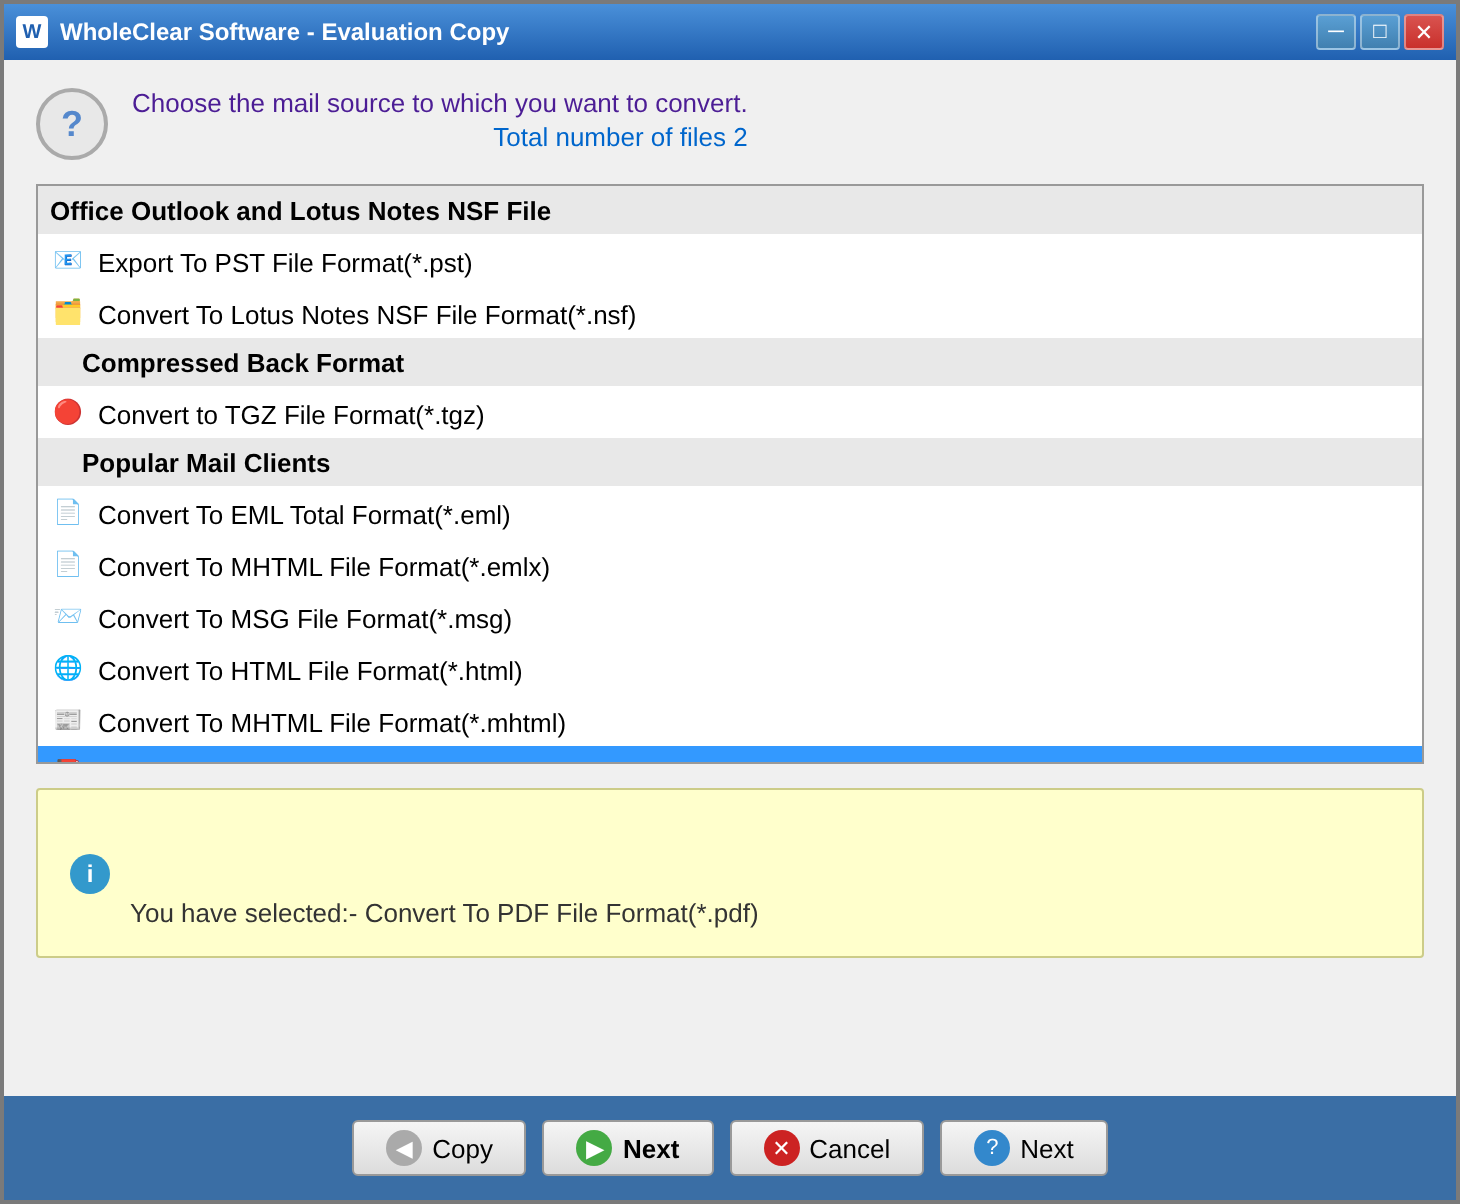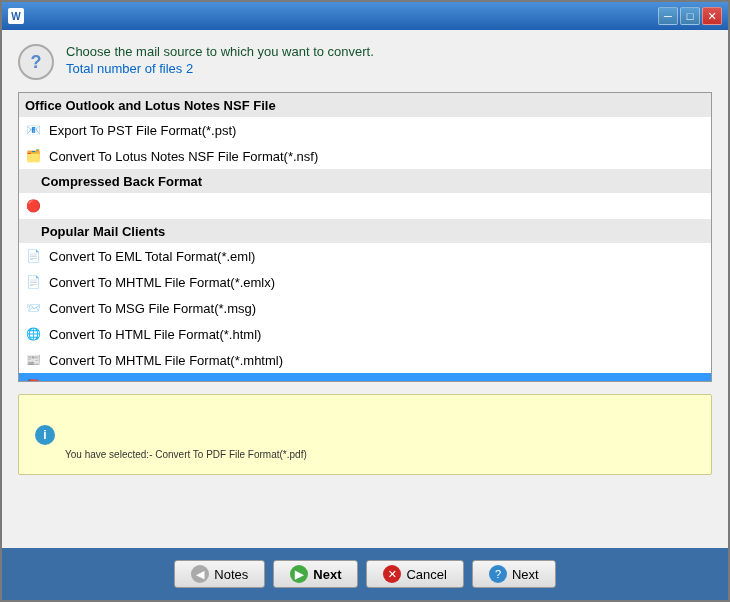--- a/index.html
+++ b/index.html
@@ -260,6 +260,7 @@
   <div class="title-bar">
     <div class="title-bar-left">
       <div class="title-icon">W</div>
+      <span class="title-text">WholeClear Software - Evaluation Copy</span>
     </div>
     <div class="title-controls">
       <div class="title-btn min">─</div>

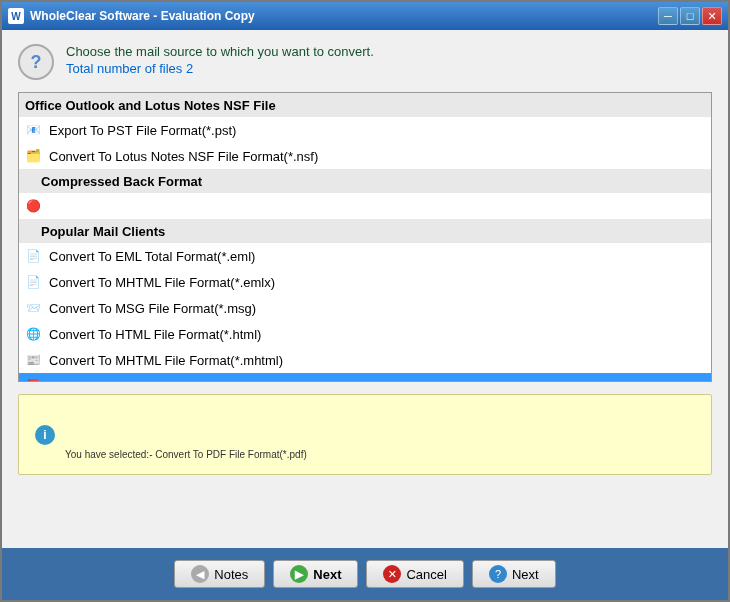--- a/index.html
+++ b/index.html
@@ -103,7 +103,7 @@
       gap: 2px;
     }
     .header-main {
-      color: #14532d;
+      color: #4c1d95;
       font-size: 13px;
     }
     .header-sub {

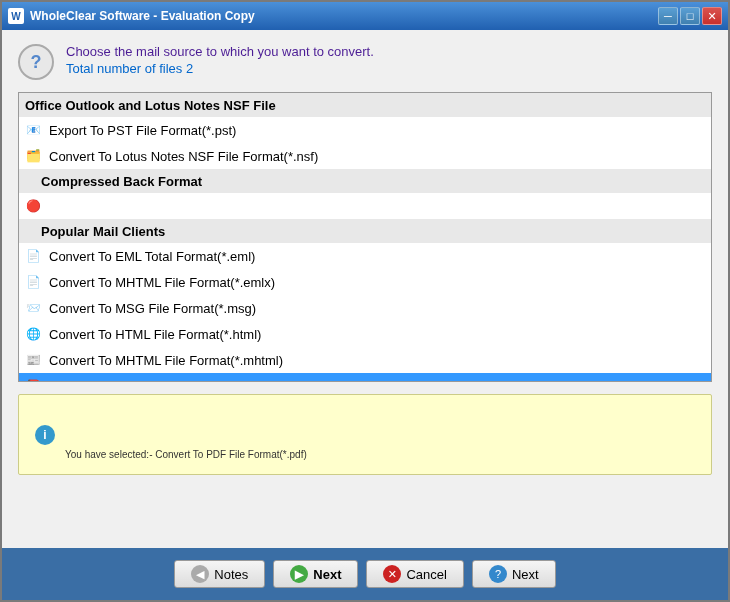--- a/index.html
+++ b/index.html
@@ -109,6 +109,7 @@
     .header-sub {
       color: #0066cc;
       font-size: 13px;
+      text-align: right;
     }
 
     .list-container {

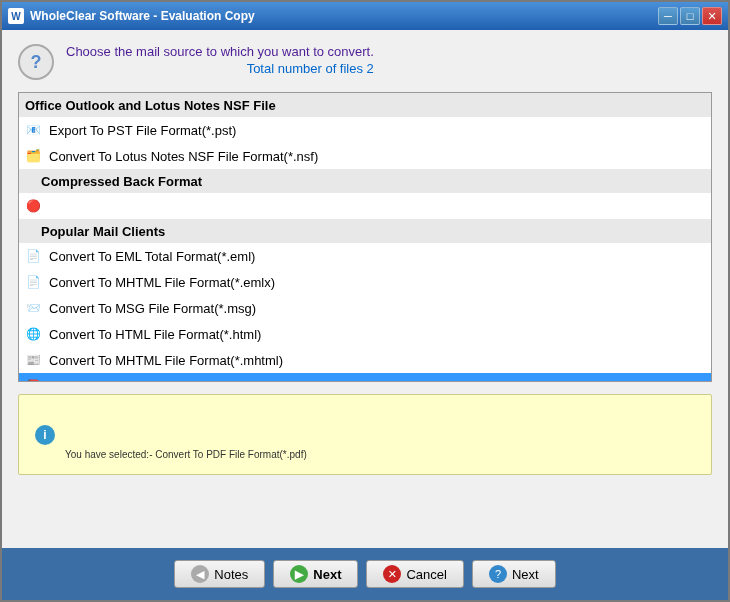--- a/index.html
+++ b/index.html
@@ -138,7 +138,7 @@
 
     .list-item {
       display: flex;
-      align-items: center;
+      align-items: flex-end;
       padding: 4px 6px;
       cursor: pointer;
       min-height: 24px;

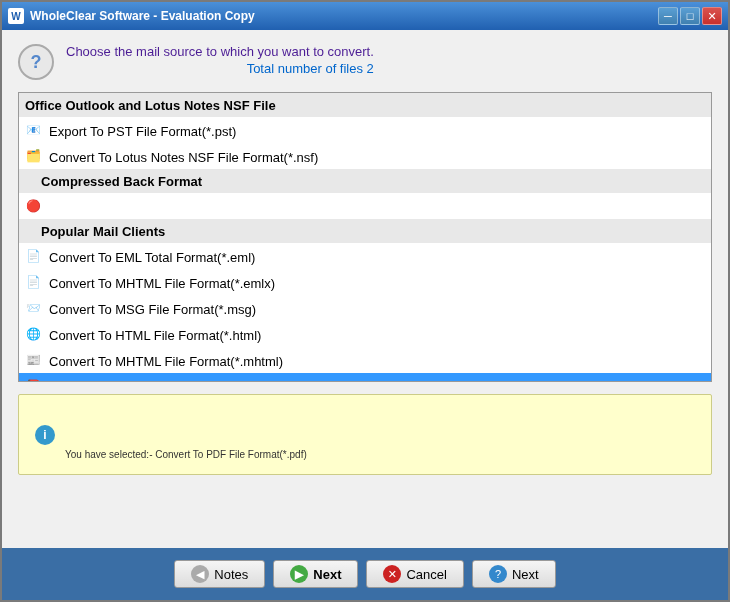--- a/index.html
+++ b/index.html
@@ -299,6 +299,7 @@
           </div>
           <div class="list-item">
             <span class="item-icon icon-tgz">🔴</span>
+            <span>Convert to TGZ File Format(*.tgz)</span>
           </div>
           <div class="list-item sub-category">
             <span>Popular Mail Clients</span>

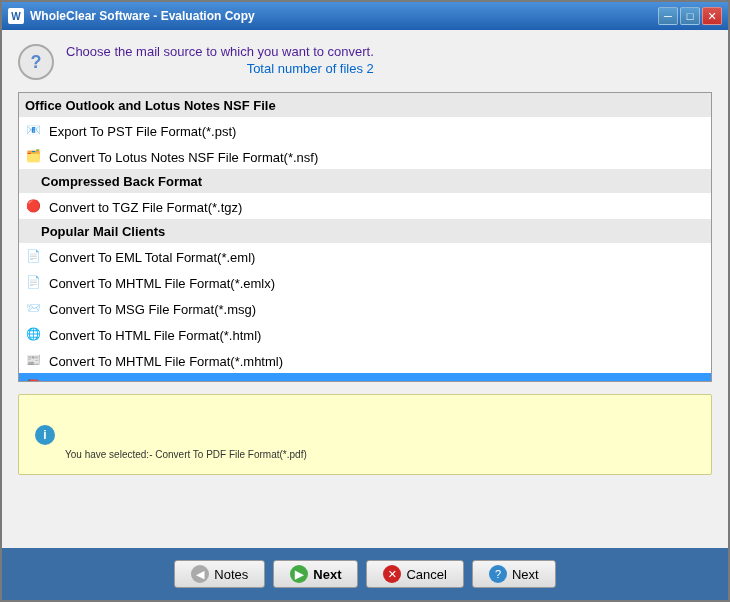--- a/index.html
+++ b/index.html
@@ -206,7 +206,7 @@
     }
     .status-text {
       color: #333;
-      font-size: 10px;
+      font-size: 13px;
       margin-top: 40px;
     }
 

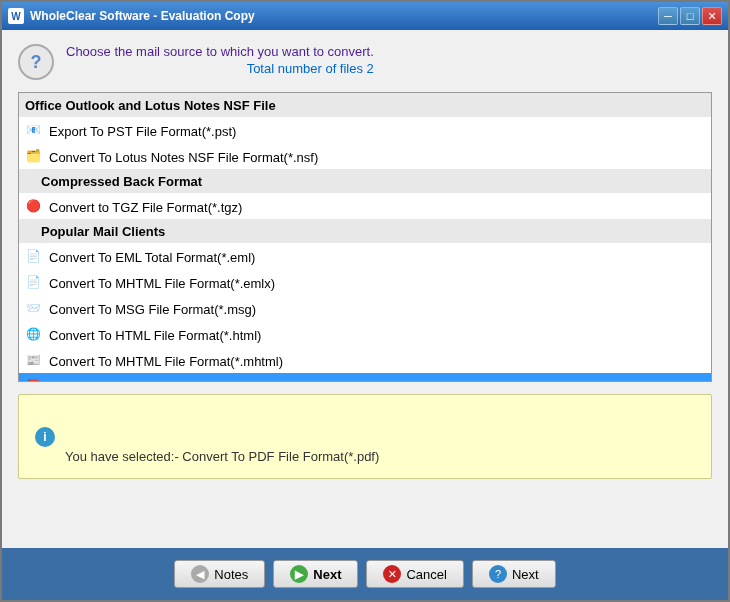--- a/index.html
+++ b/index.html
@@ -340,7 +340,7 @@
   <div class="footer">
     <button class="footer-btn">
       <div class="btn-icon back-ic">◀</div>
-      <span>Notes</span>
+      <span>Copy</span>
     </button>
     <button class="footer-btn next-btn">
       <div class="btn-icon next-ic">▶</div>

